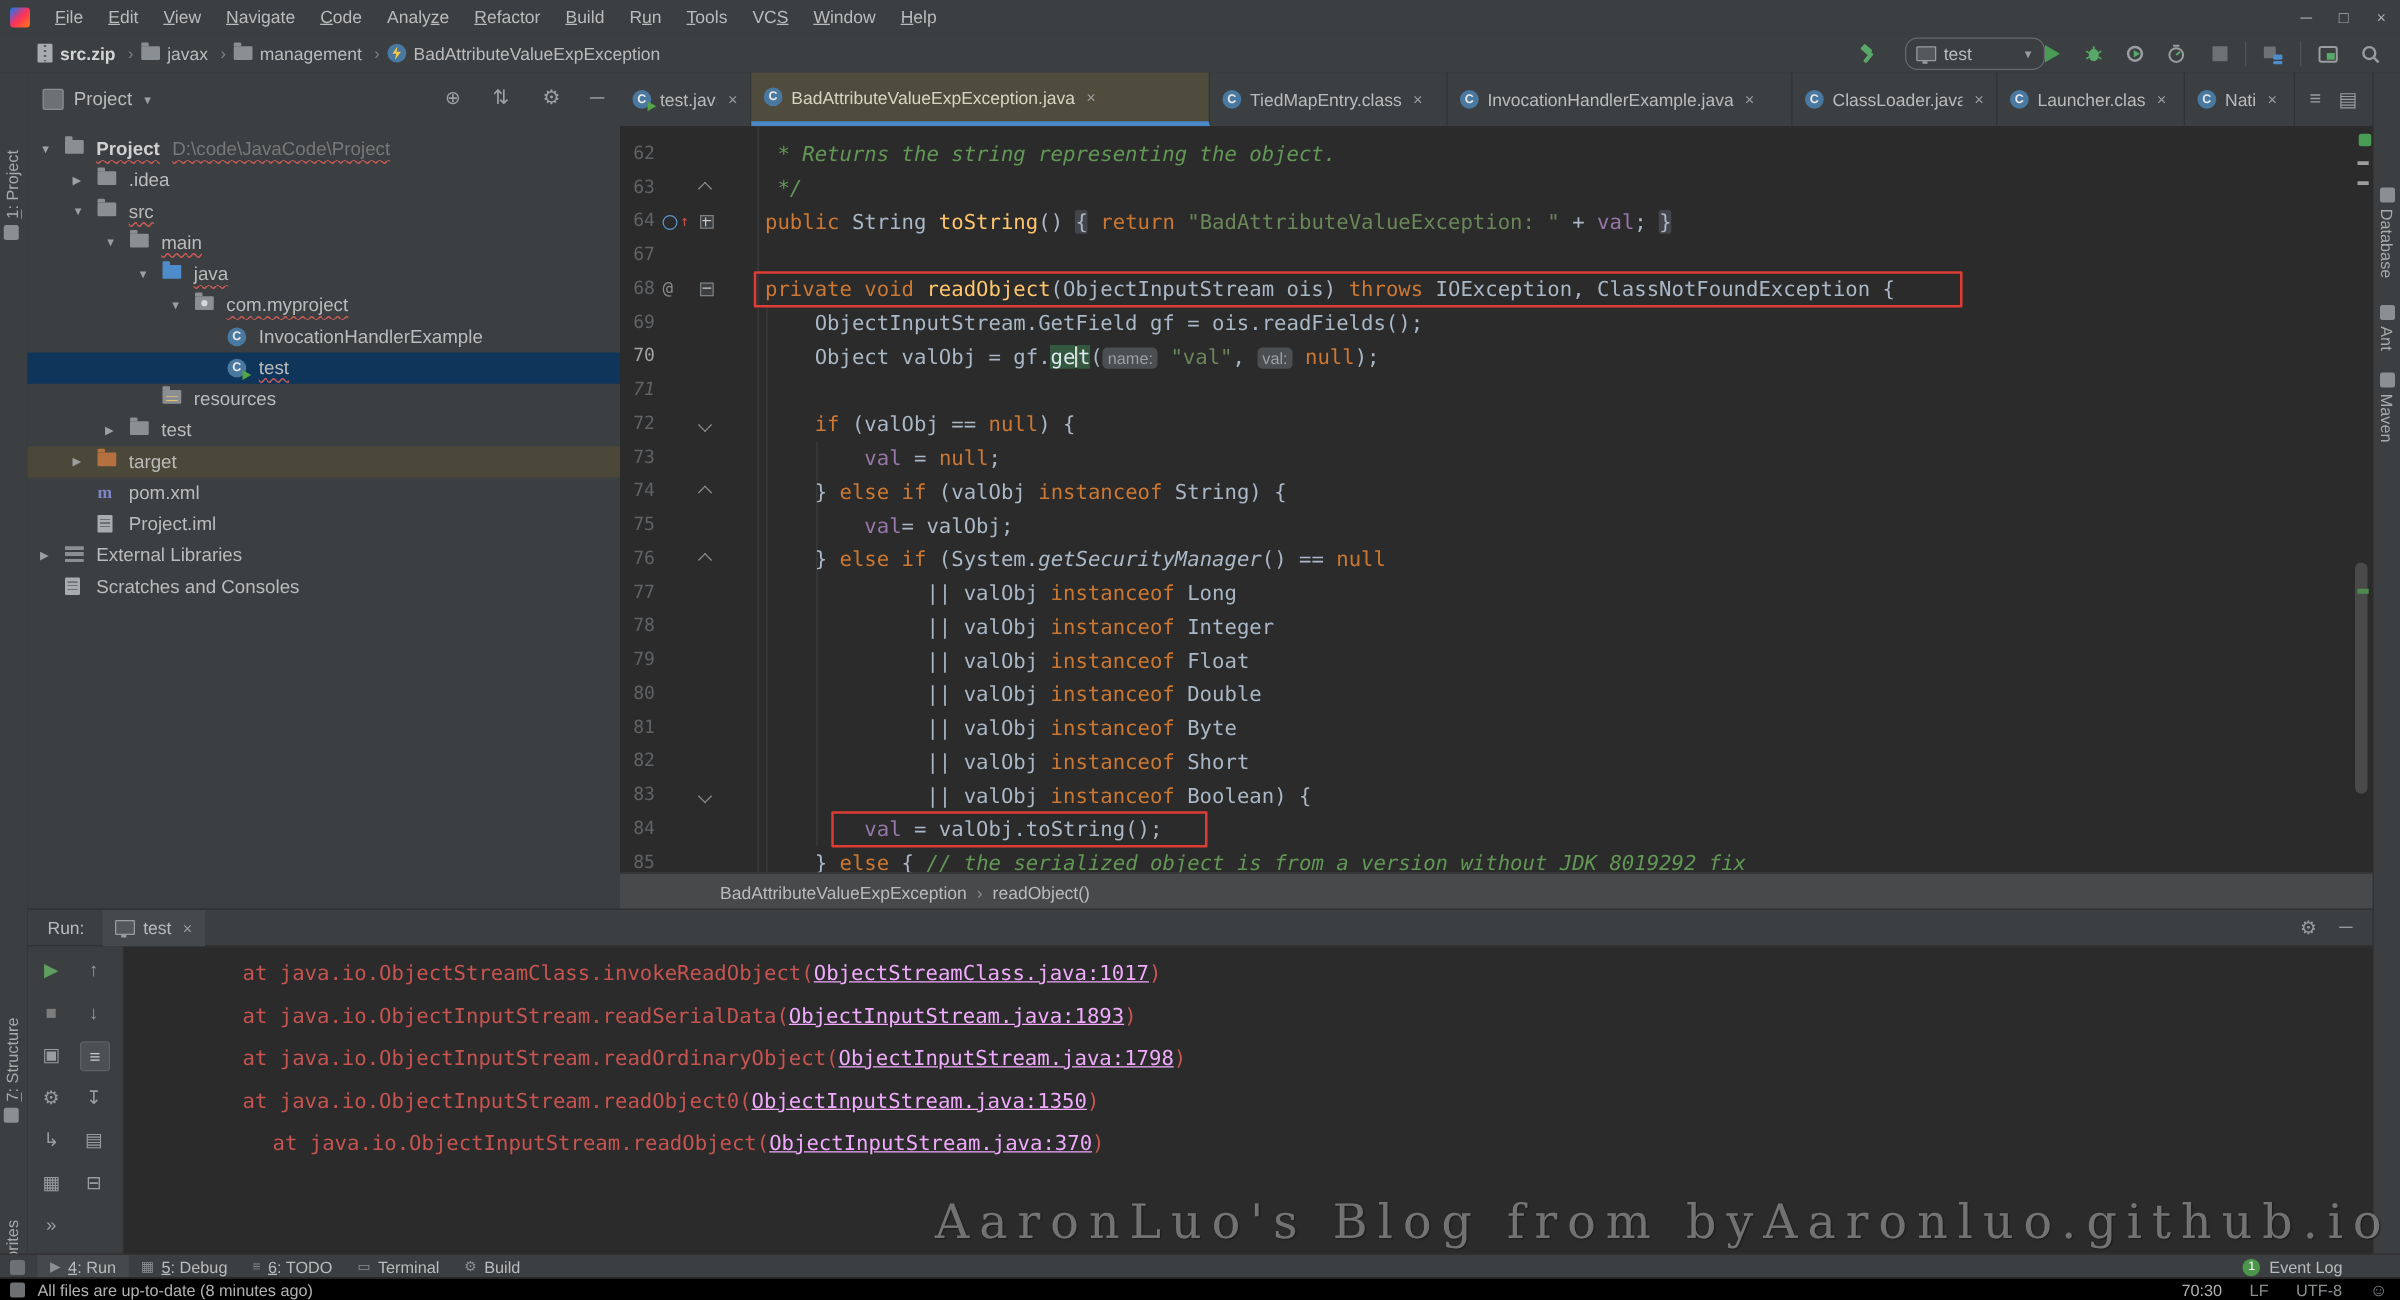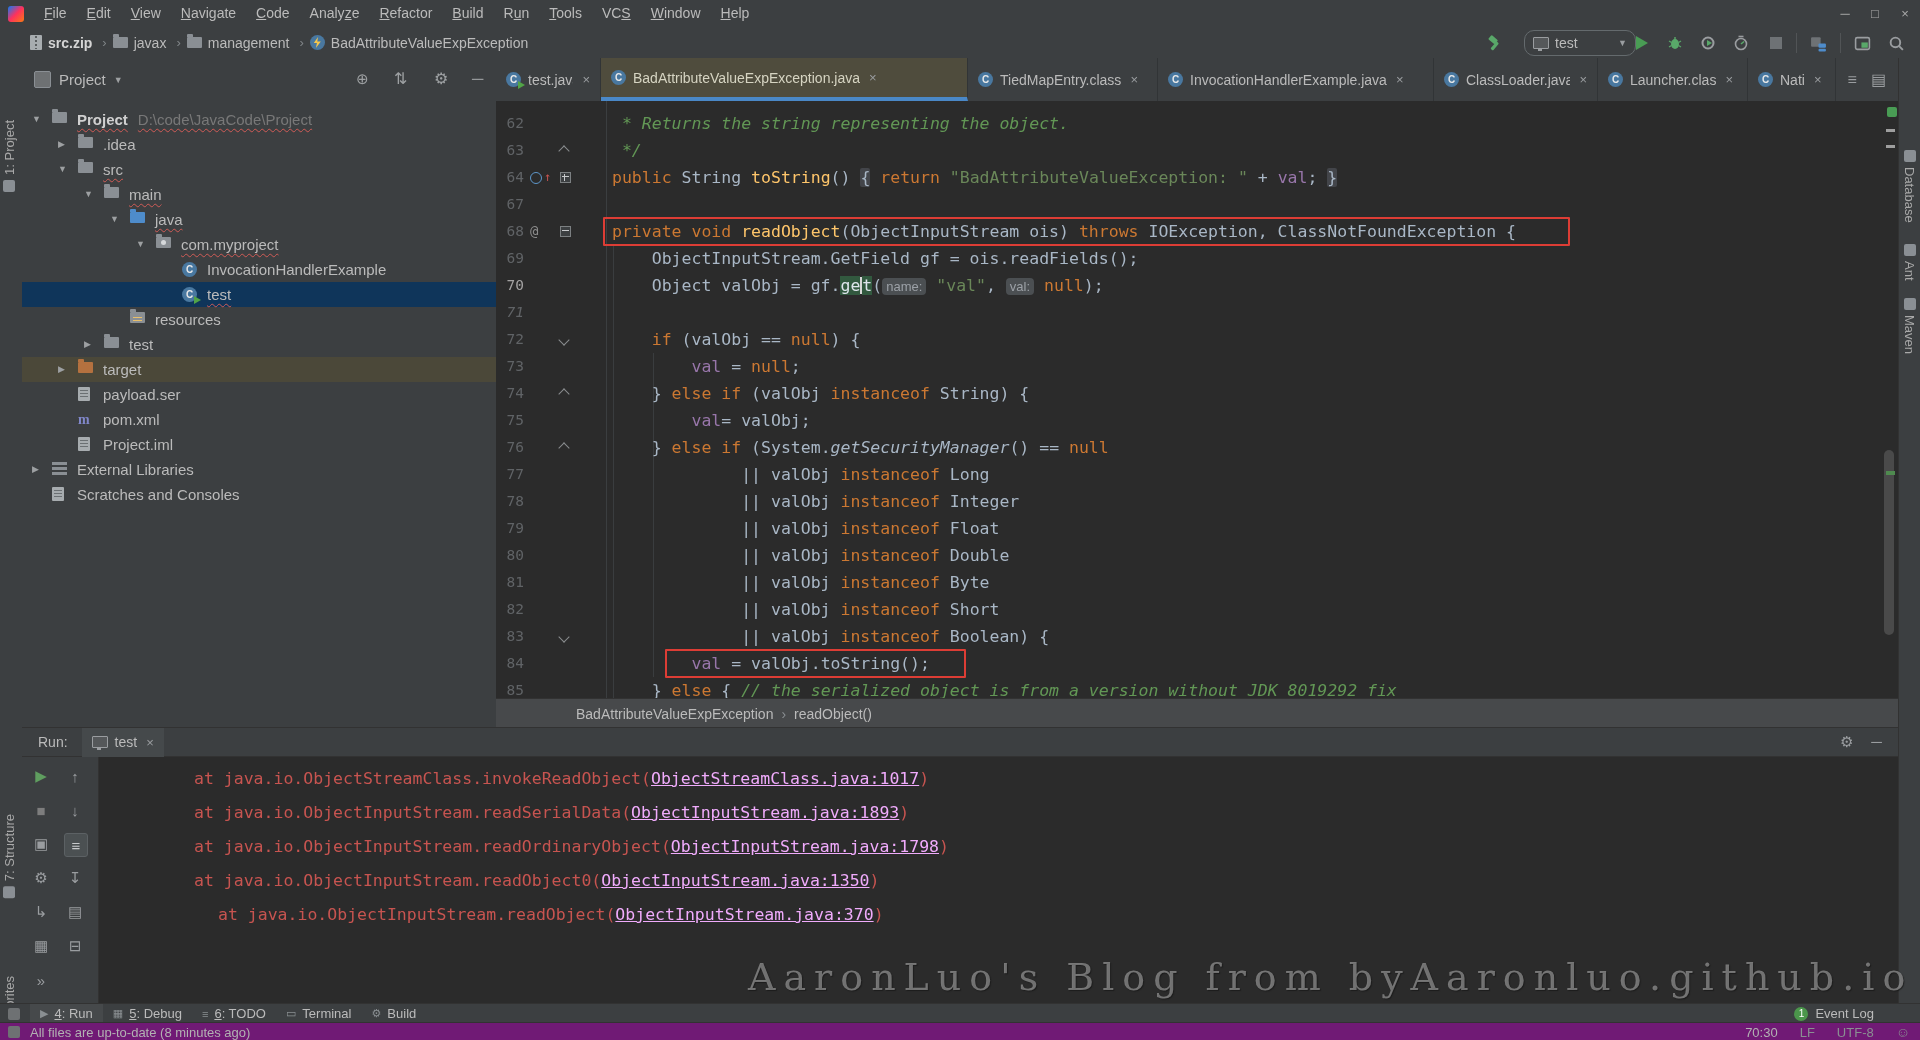--- a/index.html
+++ b/index.html
@@ -354,10 +354,6 @@
           <span class="t-label" style="left: 81px;">target</span>
         </div>
         <div class="trow">
-          <span class="file-ic t-ic" style="position: absolute; left: 56px; top: 5px;"></span>
-          <span class="t-label" style="left: 81px;">payload.ser</span>
-        </div>
-        <div class="trow">
           <span class="maven-ic t-ic" style="position: absolute; left: 56px; top: 5px;">m</span>
           <span class="t-label" style="left: 81px;">pom.xml</span>
         </div>

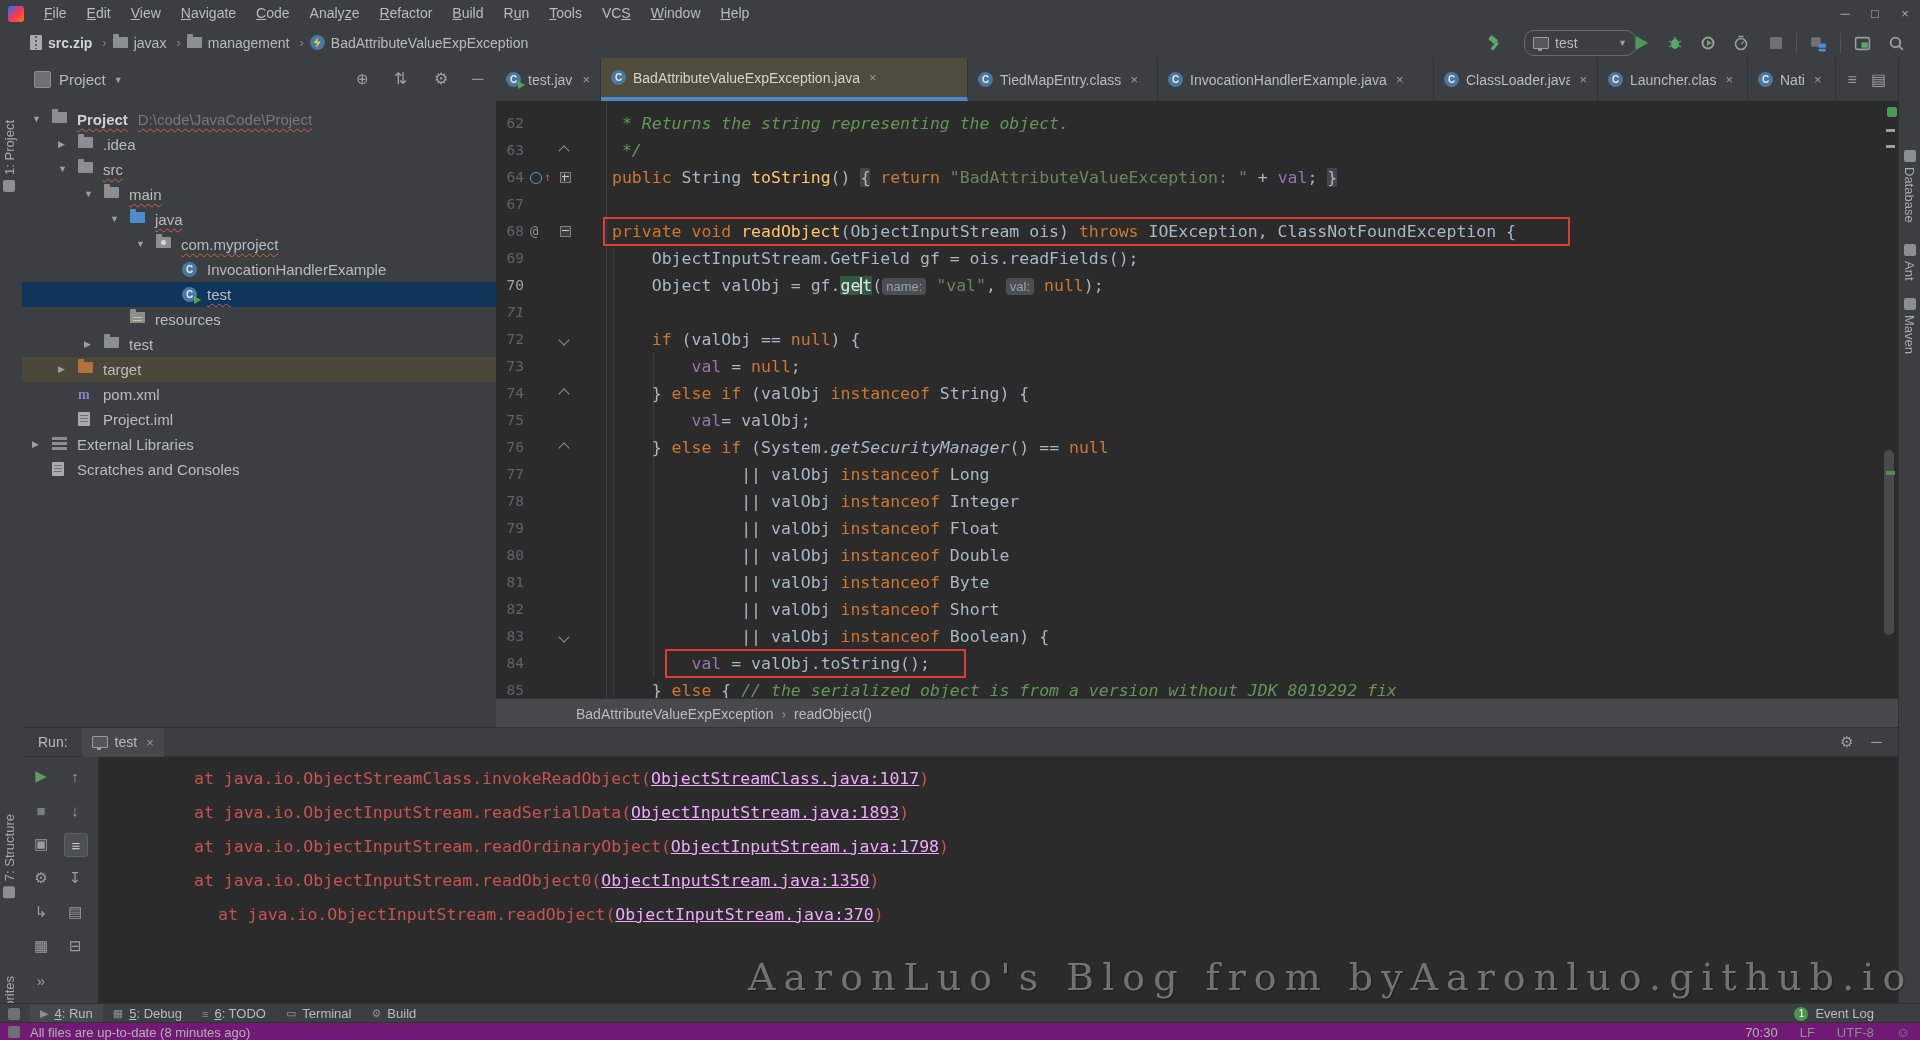--- a/index.html
+++ b/index.html
@@ -130,7 +130,7 @@
   .bb-ic{color:#8a8f92;font-size:11px;}
   .evlog{margin-left:auto;display:flex;align-items:center;gap:7px;padding-right:46px;}
   .ev-dot{width:14px;height:14px;border-radius:50%;background:#4b964b;color:#fff;font-size:10px;line-height:14px;text-align:center;}
-  .statusbar{position:absolute;left:0;top:1022px;width:1920px;height:18px;background:#701a75;border-top:1px solid #323232;display:flex;align-items:center;font-size:13px;color:#b2b2b2;}
+  .statusbar{position:absolute;left:0;top:1022px;width:1920px;height:18px;background:#000000;border-top:1px solid #323232;display:flex;align-items:center;font-size:13px;color:#b2b2b2;}
   .sb-left{display:flex;align-items:center;gap:10px;margin-left:8px;}
   .sb-right{margin-left:auto;display:flex;align-items:center;gap:22px;padding-right:10px;}
   .sb-dim{color:#8a8f92;}

